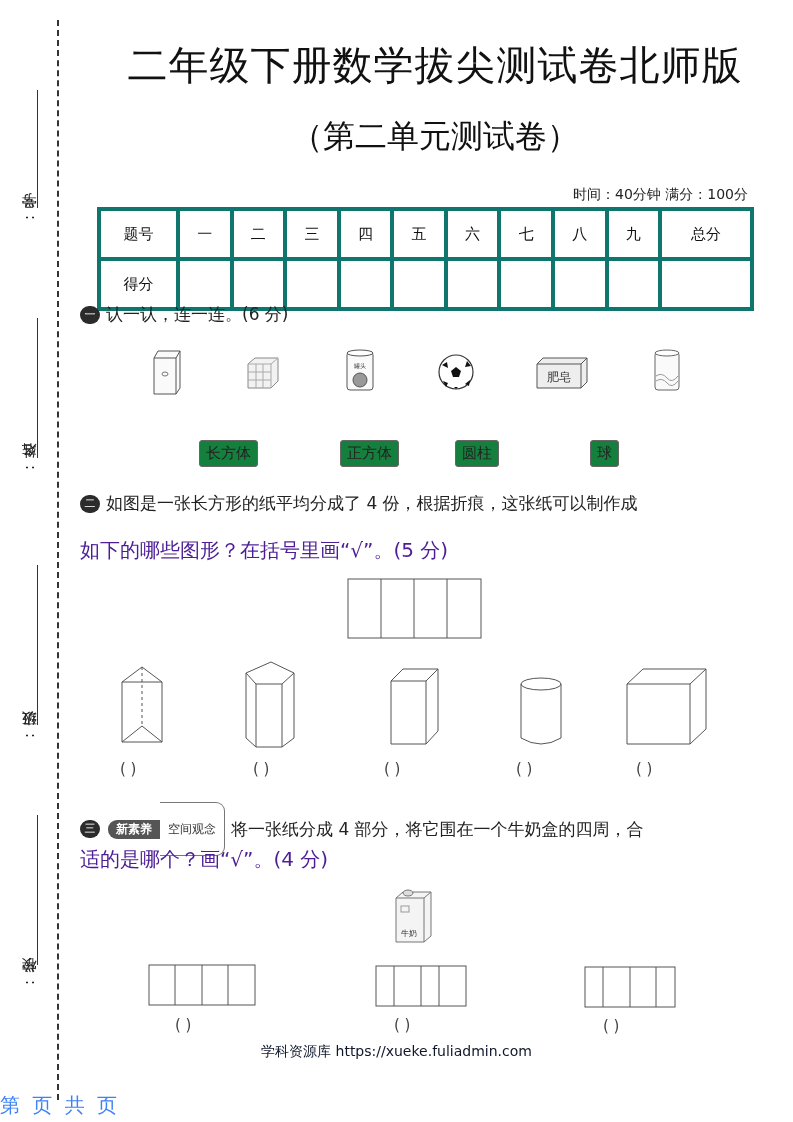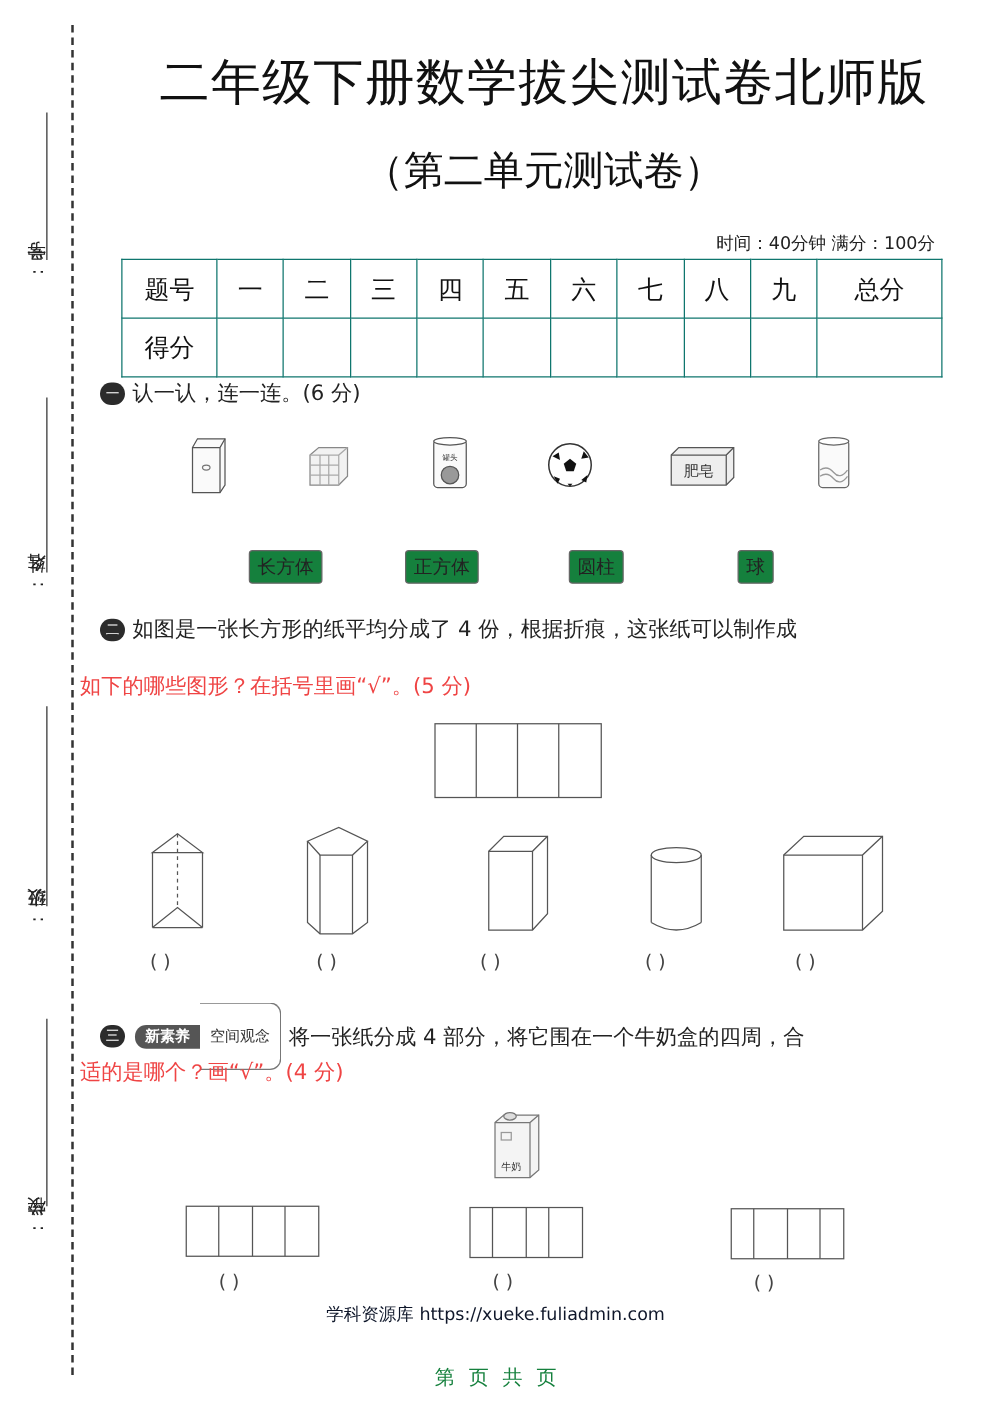--- a/index.html
+++ b/index.html
@@ -20,7 +20,7 @@
 
   table.score { position: absolute; left: 97px; top: 207px; border-collapse: collapse;
                 width: 657px; height: 90px; }
-  table.score td { border: 1px solid #0f766e; text-align: center; font-size: 20px; height: 44px; color: #111; }
+  table.score td { border: 4px solid #0f766e; text-align: center; font-size: 15px; height: 44px; color: #111; }
   table.score td.hd { width: 73px; }
 
   .q-head { position: absolute; left: 80px; font-size: 17px; color: #222; display: flex; align-items: center; white-space: nowrap; }

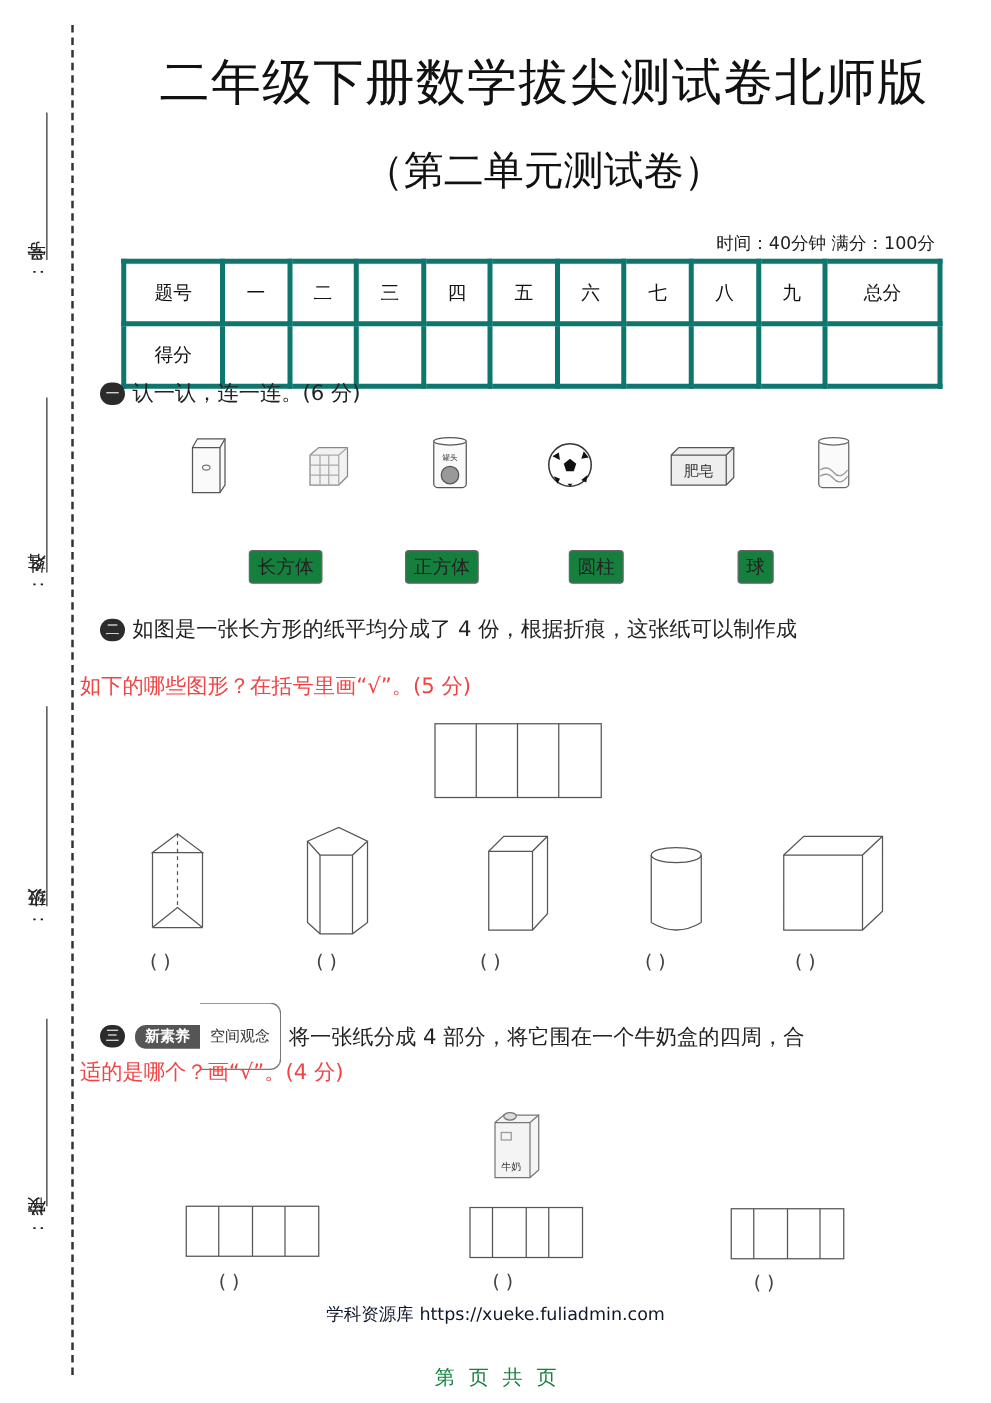--- a/index.html
+++ b/index.html
@@ -131,7 +131,7 @@
 </svg>
 
 <div class="word-box" style="left:199px;top:440px;">长方体</div>
-<div class="word-box" style="left:324px;top:440px;">正方体</div>
+<div class="word-box" style="left:340px;top:440px;">正方体</div>
 <div class="word-box" style="left:455px;top:440px;">圆柱</div>
 <div class="word-box" style="left:590px;top:440px;">球</div>
 

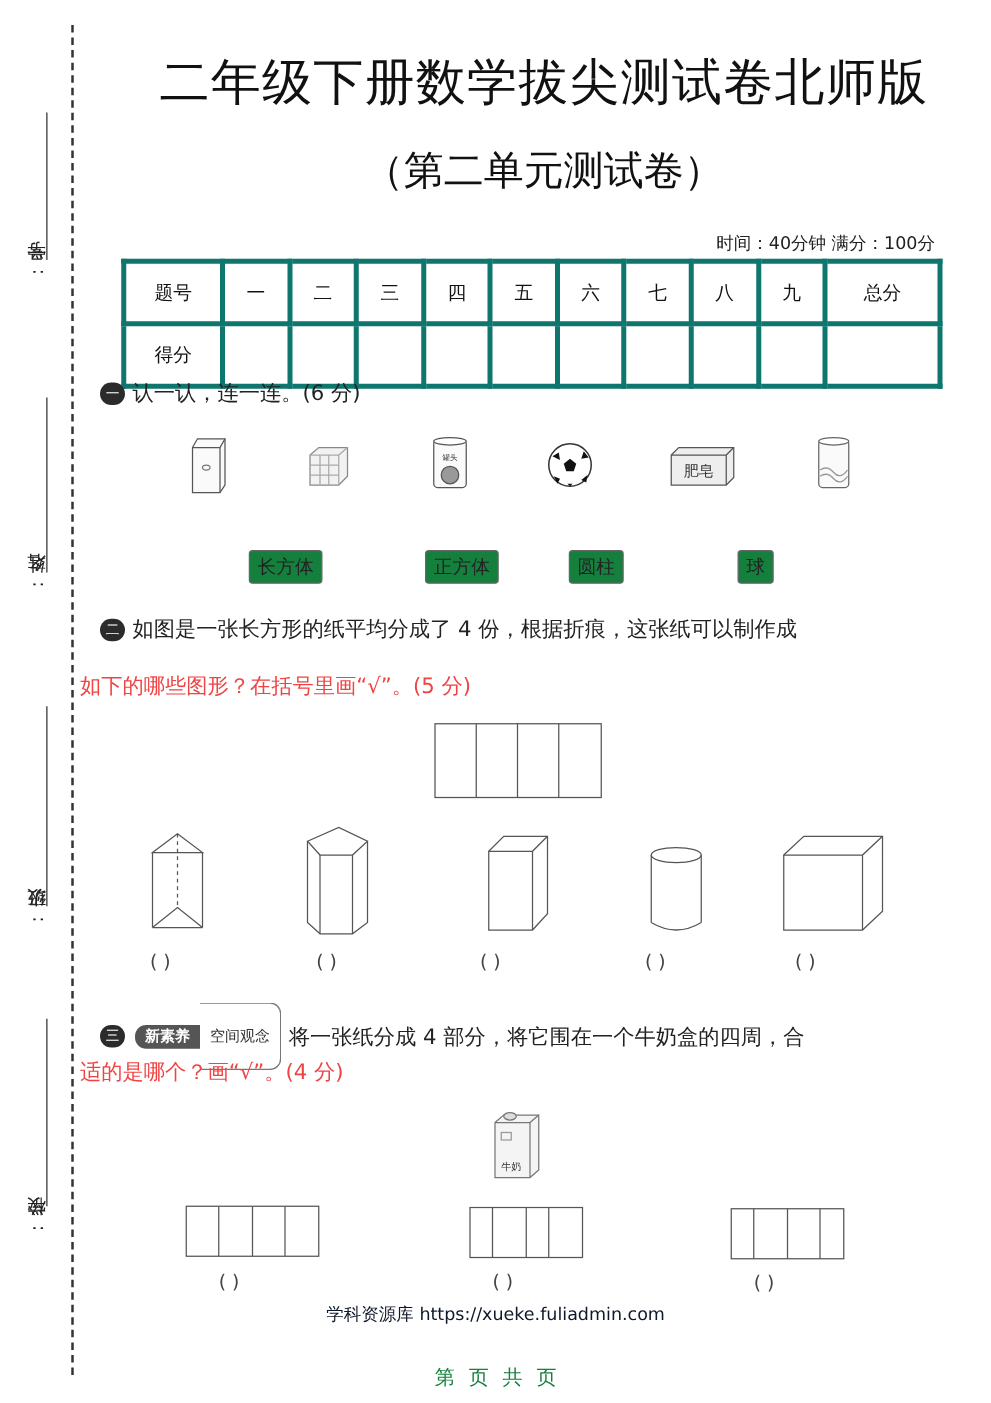--- a/index.html
+++ b/index.html
@@ -26,7 +26,7 @@
   .q-head { position: absolute; left: 80px; font-size: 17px; color: #222; display: flex; align-items: center; white-space: nowrap; }
   .num-badge { display: inline-block; width: 20px; height: 18px; border-radius: 9px; background: #2b2b2b;
                color: #fff; font-size: 11px; line-height: 18px; text-align: center; margin-right: 6px; }
-  .q-line2 { position: absolute; left: 64px; font-size: 17px; color: #ef4444; white-space: nowrap; }
+  .q-line2 { position: absolute; left: 80px; font-size: 20px; color: #4c1d95; white-space: nowrap; }
 
   .tag-new { display: inline-block; background: #555; color: #fff; font-size: 12px; padding: 1px 8px;
              border-radius: 9px 0 0 9px; margin-left: 2px; font-weight: bold; }

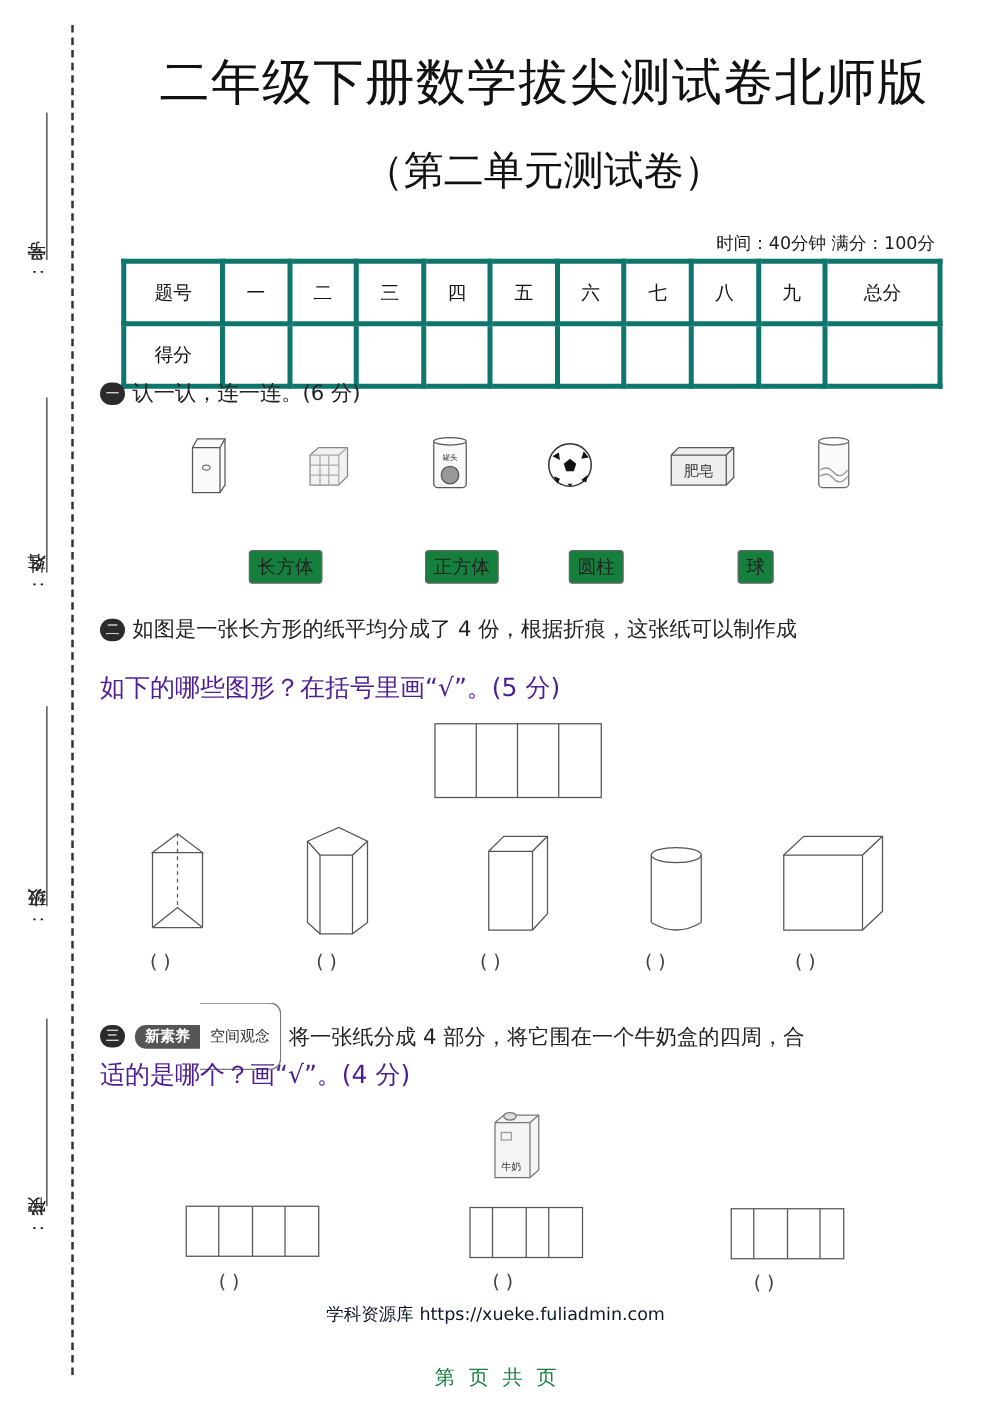--- a/index.html
+++ b/index.html
@@ -40,7 +40,7 @@
   .paren { position: absolute; font-size: 15px; color: #444; letter-spacing: 0; }
 
   .footer-src { position: absolute; left: 0; width: 793px; top: 1043px; text-align: center; font-size: 14px; color: #0f172a; }
-  .footer-page { position: absolute; left: 0; width: 793px; top: 1092px; text-align: center; font-size: 16px; color: #15803d; word-spacing: 6px; }
+  .footer-page { position: absolute; left: 0; width: 793px; top: 1092px; font-size: 20px; color: #3b82f6; word-spacing: 6px; }
 </style>
 </head>
 <body>

